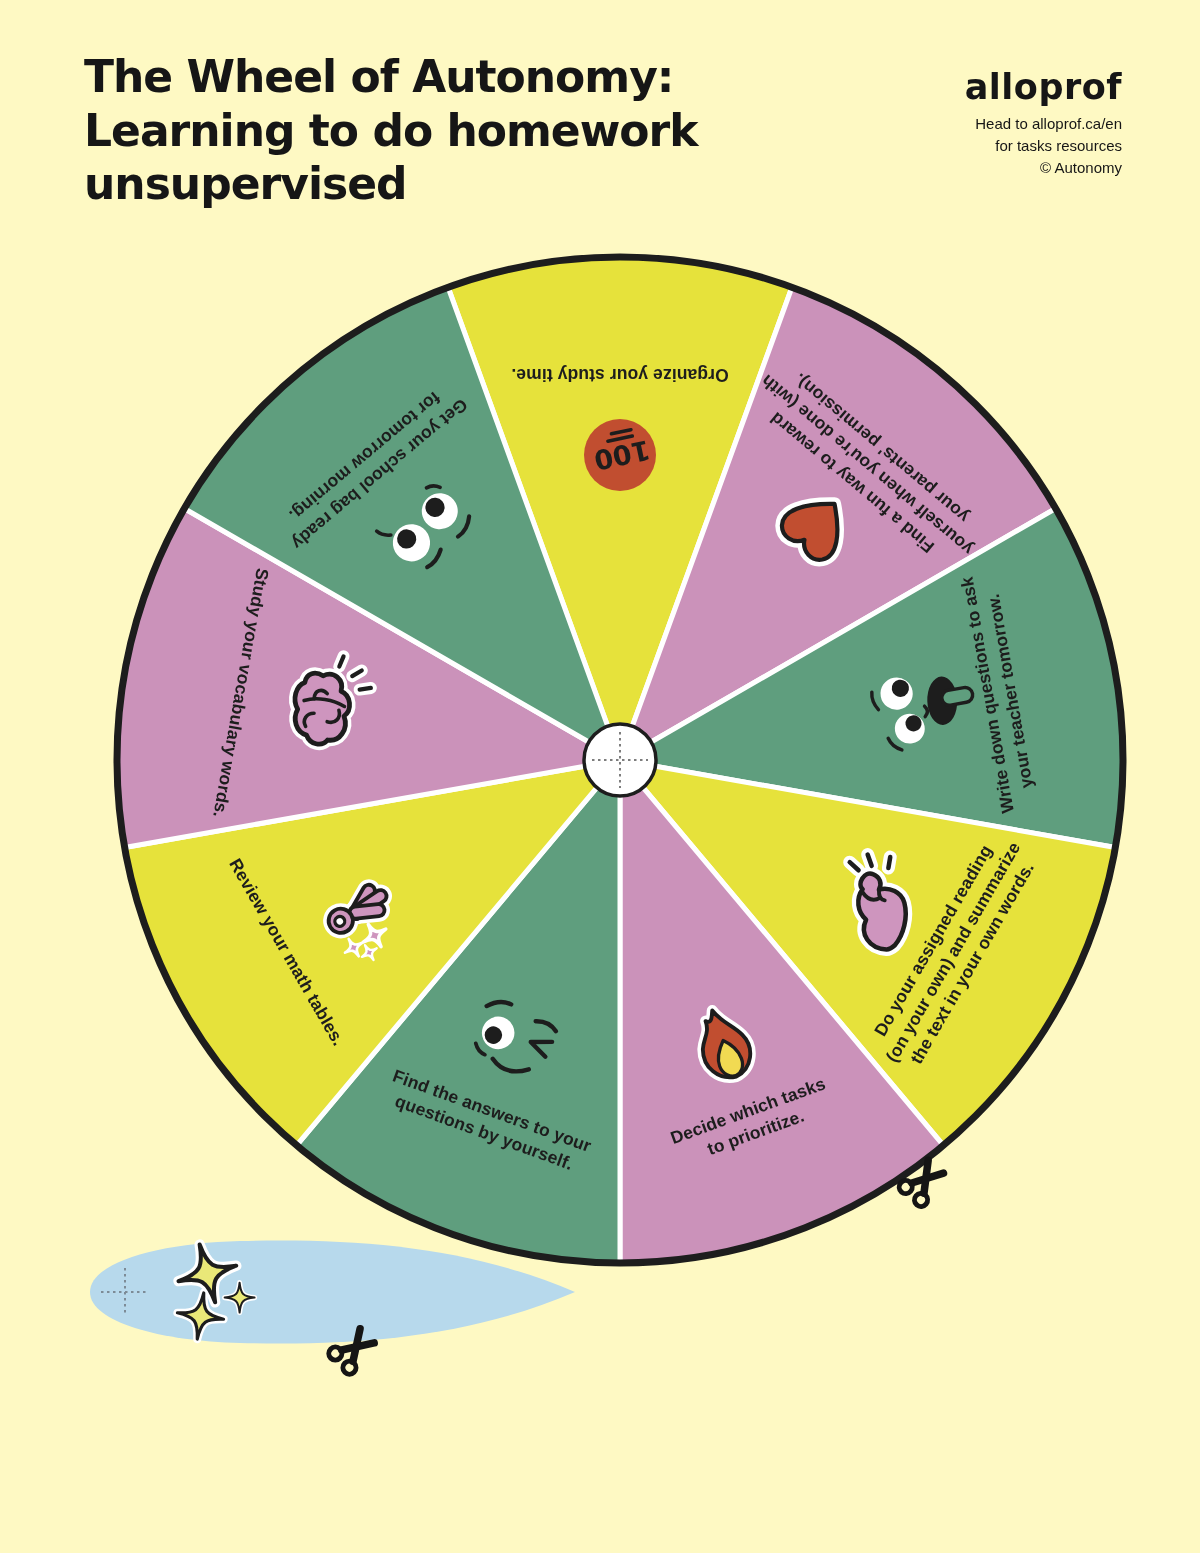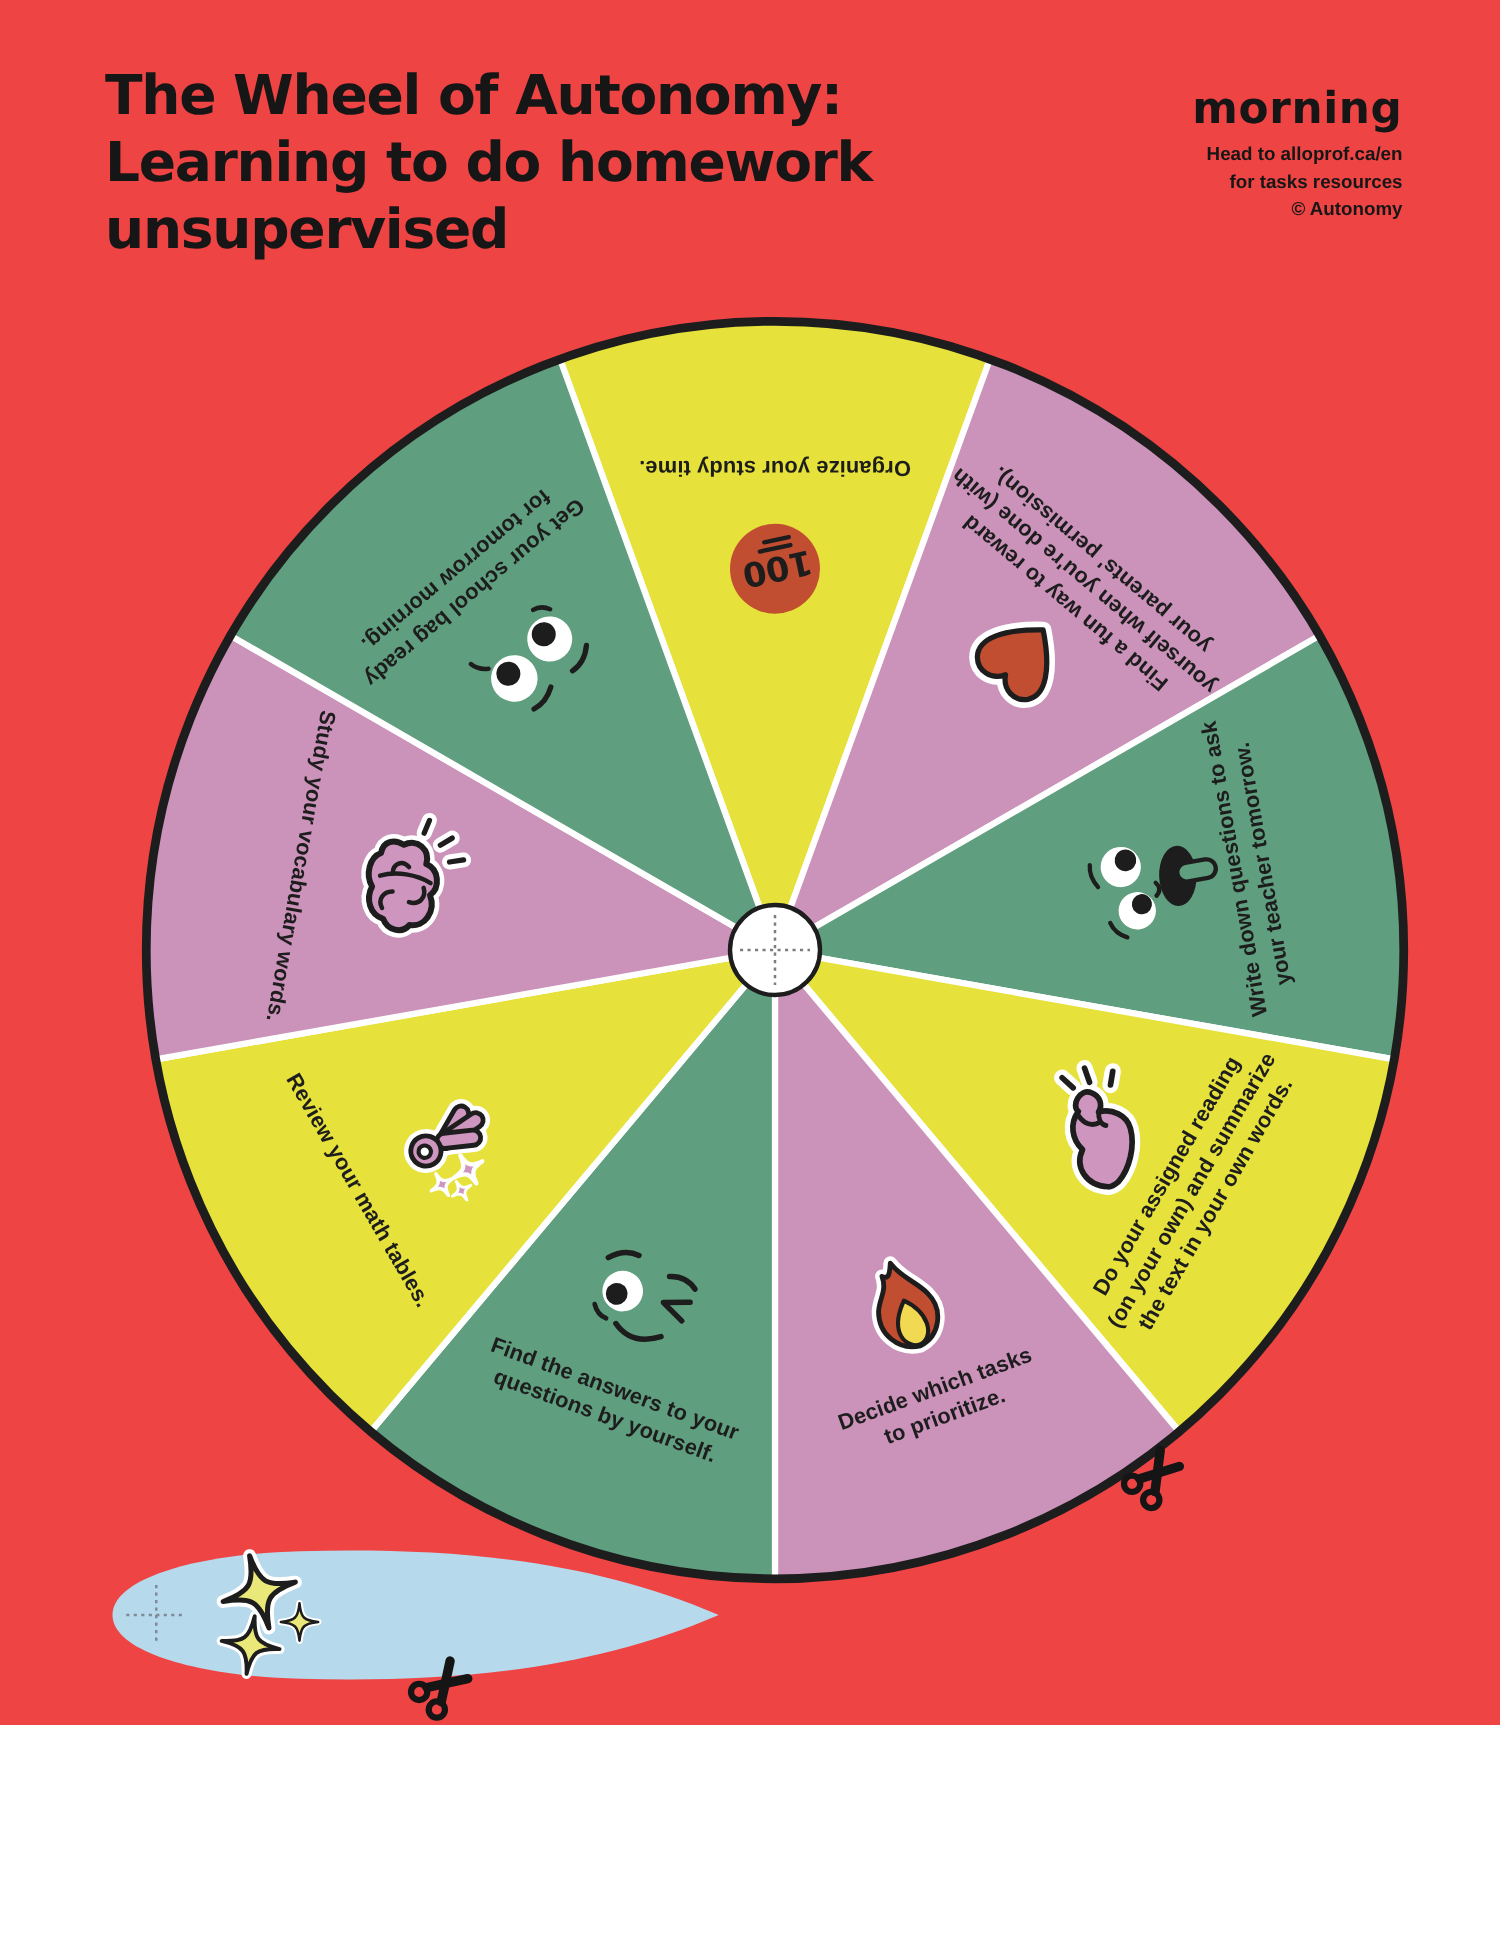--- a/index.html
+++ b/index.html
@@ -3,7 +3,7 @@
 <meta charset="utf-8">
 <style>
   html,body{margin:0;padding:0;background:#fff;}
-  .page{position:relative;width:1200px;height:1380px;background:#ef4444;overflow:hidden;
+  .page{position:relative;width:1200px;height:1553px;background:#fef9c3;overflow:hidden;
         font-family:"Liberation Sans",sans-serif;}
   .title{position:absolute;left:84px;top:50px;margin:0;width:800px;
          font-family:"DejaVu Sans",sans-serif;font-weight:bold;

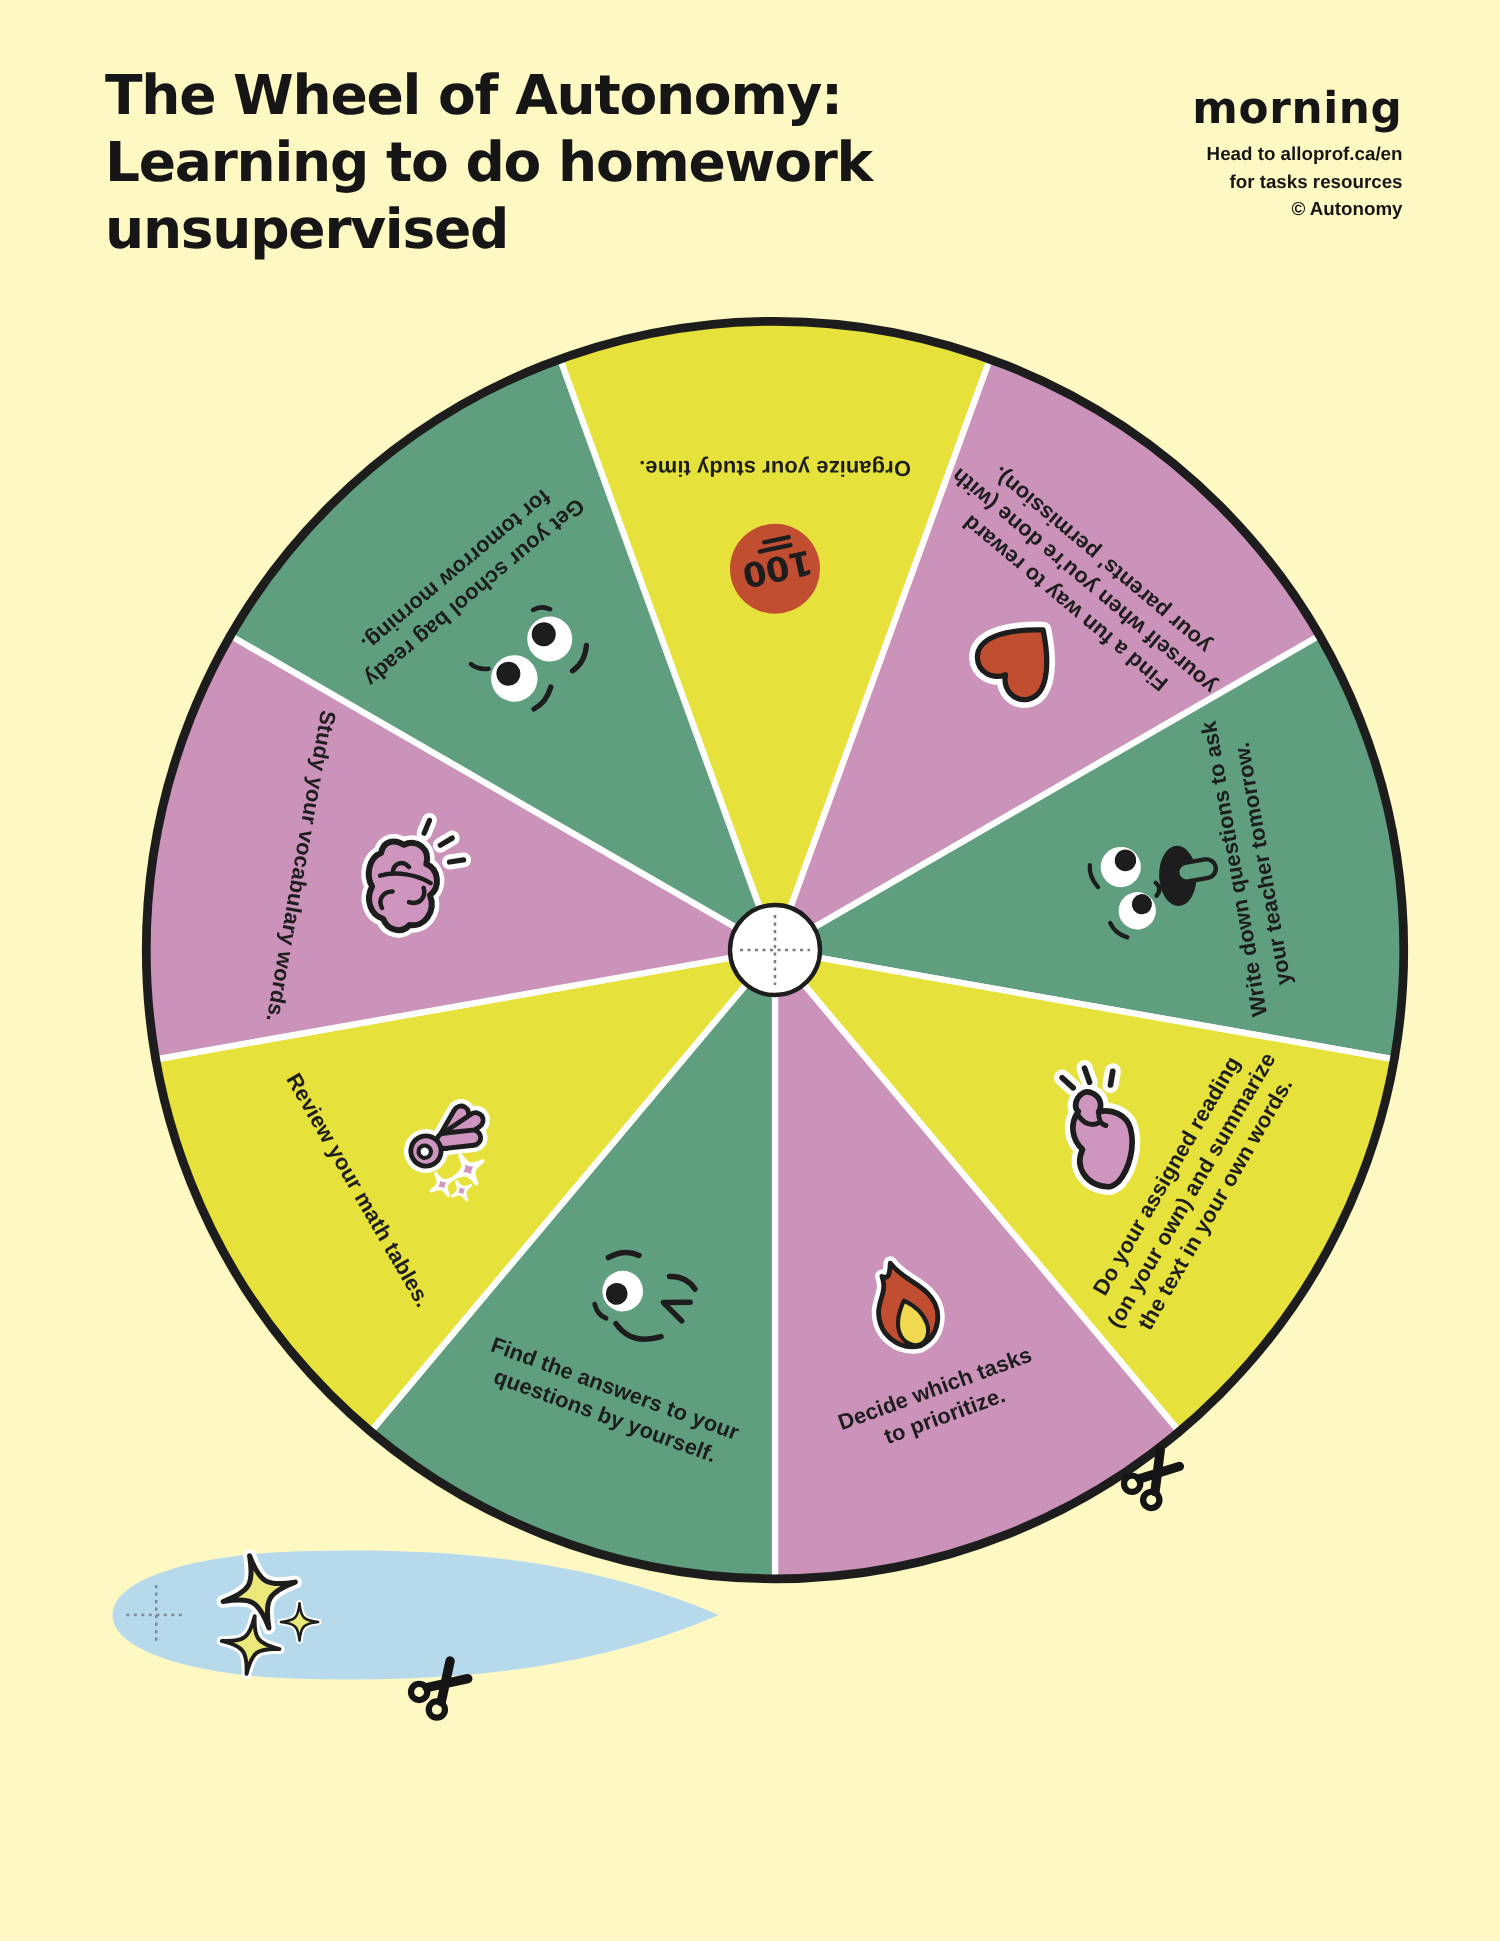--- a/index.html
+++ b/index.html
@@ -41,7 +41,7 @@
 unsupervised</h1>
 
   <div class="brand">
-    <div class="logo">morning</div>
+    <div class="logo">alloprof</div>
     <div class="tagline">
       <div>Head to alloprof.ca/en</div>
       <div>for tasks resources</div>

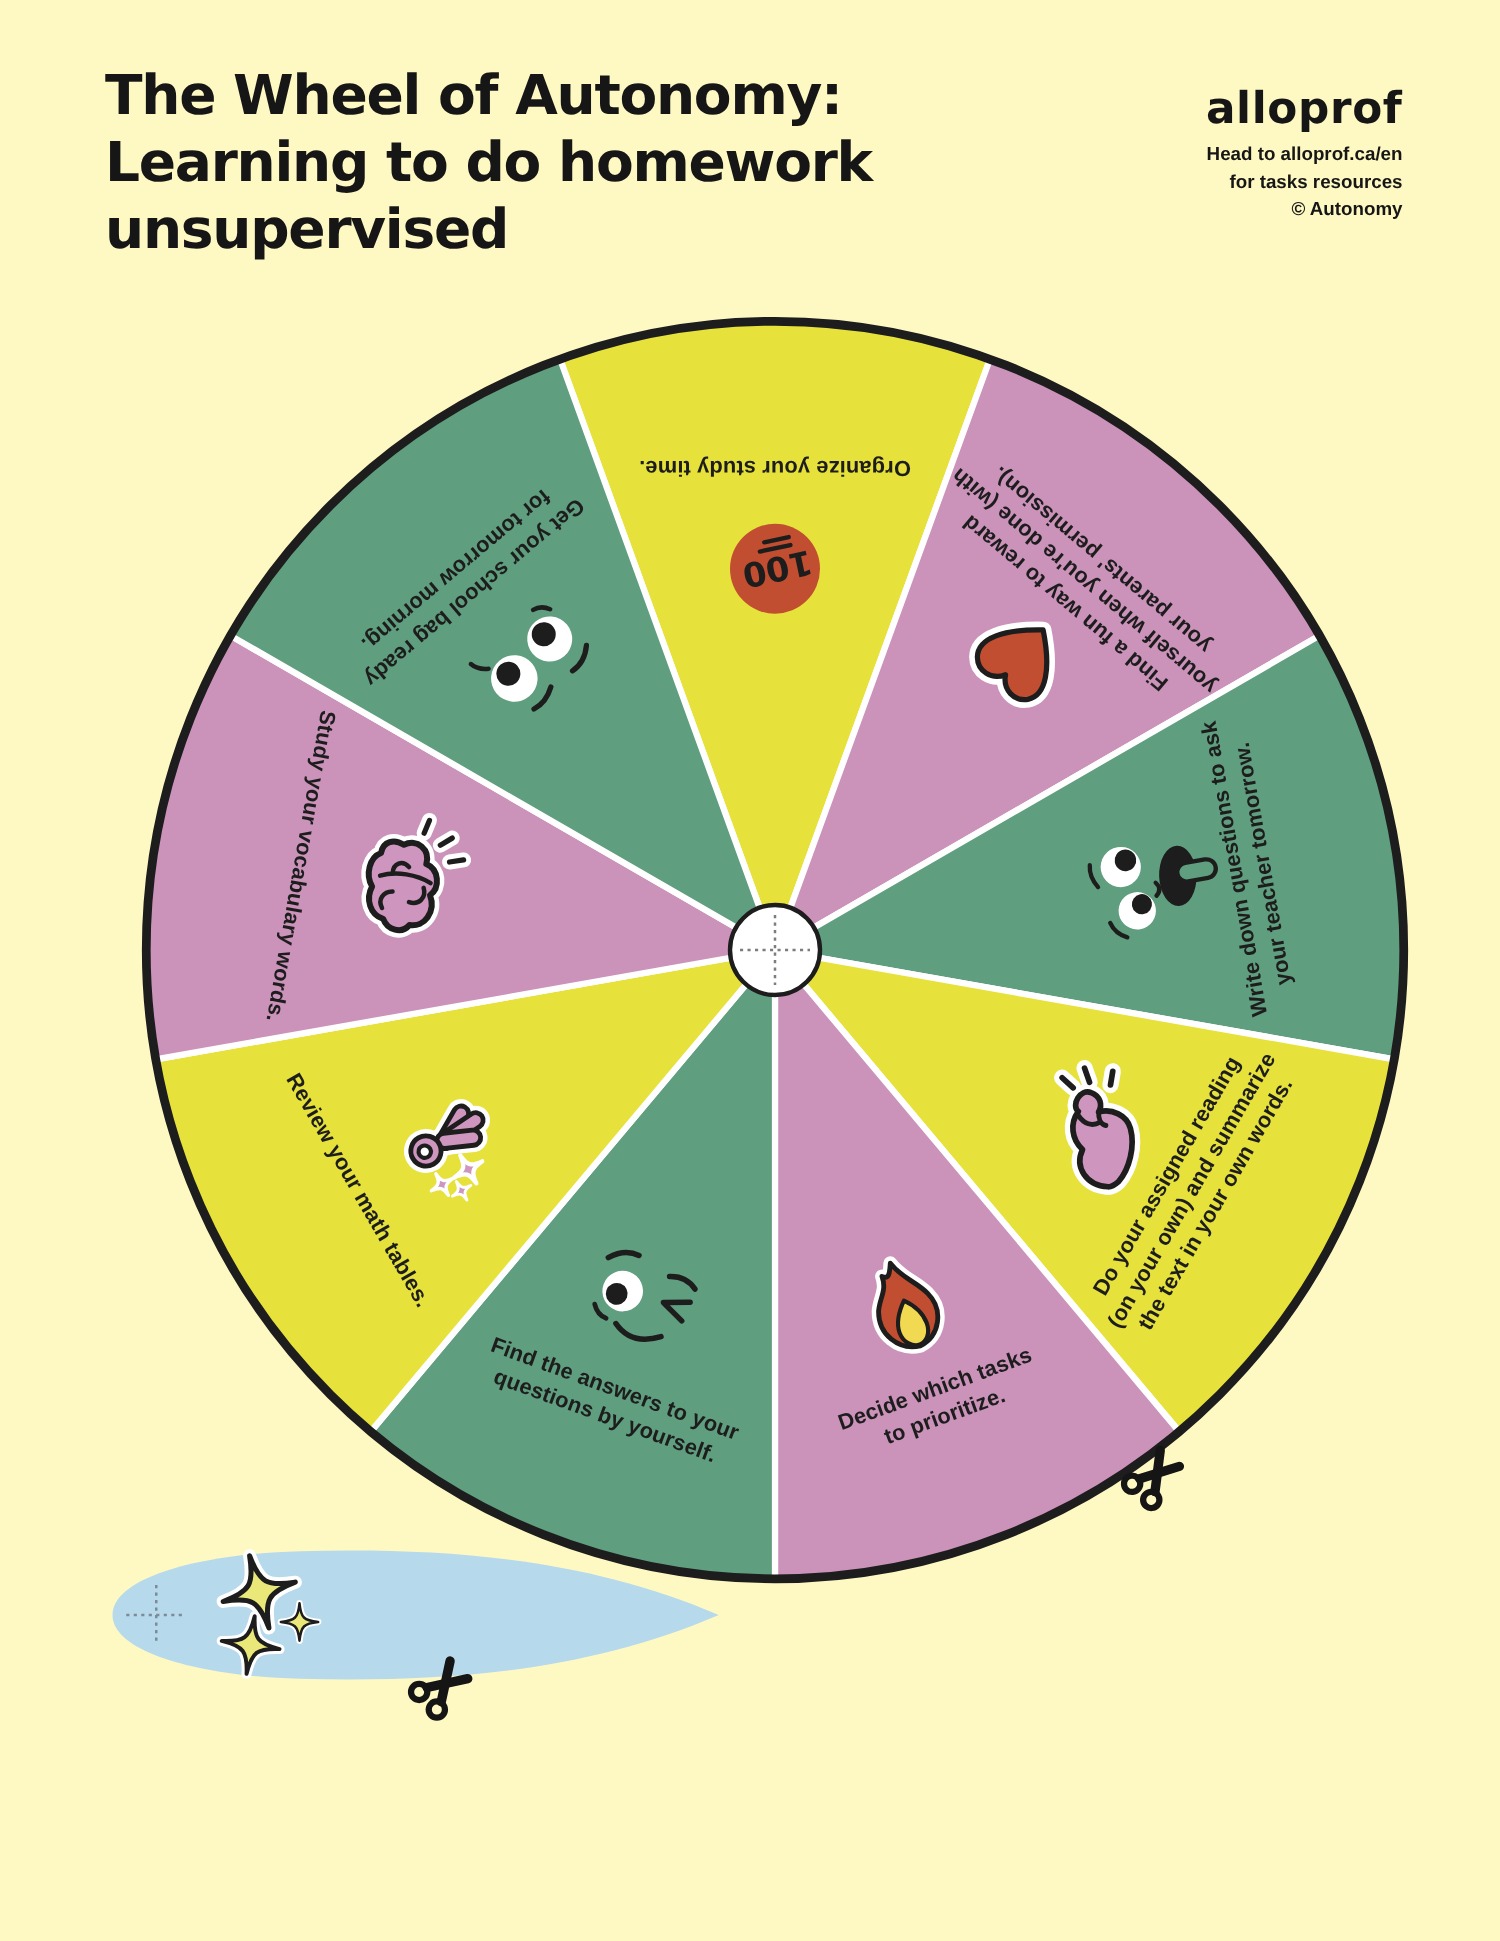--- a/index.html
+++ b/index.html
@@ -12,7 +12,7 @@
   .brand{position:absolute;right:78px;top:70px;text-align:right;color:#161616;}
   .logo{font-family:"DejaVu Sans",sans-serif;font-weight:bold;font-size:35px;
         letter-spacing:0.5px;line-height:1;}
-  .tagline{margin-top:8px;font-weight:bold;font-size:15px;line-height:1.45;}
+  .tagline{margin-top:8px;font-weight:normal;font-size:15px;line-height:1.45;}
   .wheel-svg{position:absolute;left:0;top:0;}
   .wedge{stroke:#ffffff;stroke-width:5;stroke-linejoin:round;}
   .ink{stroke:#1d1d1d;fill:none;stroke-linecap:round;stroke-linejoin:round;}

